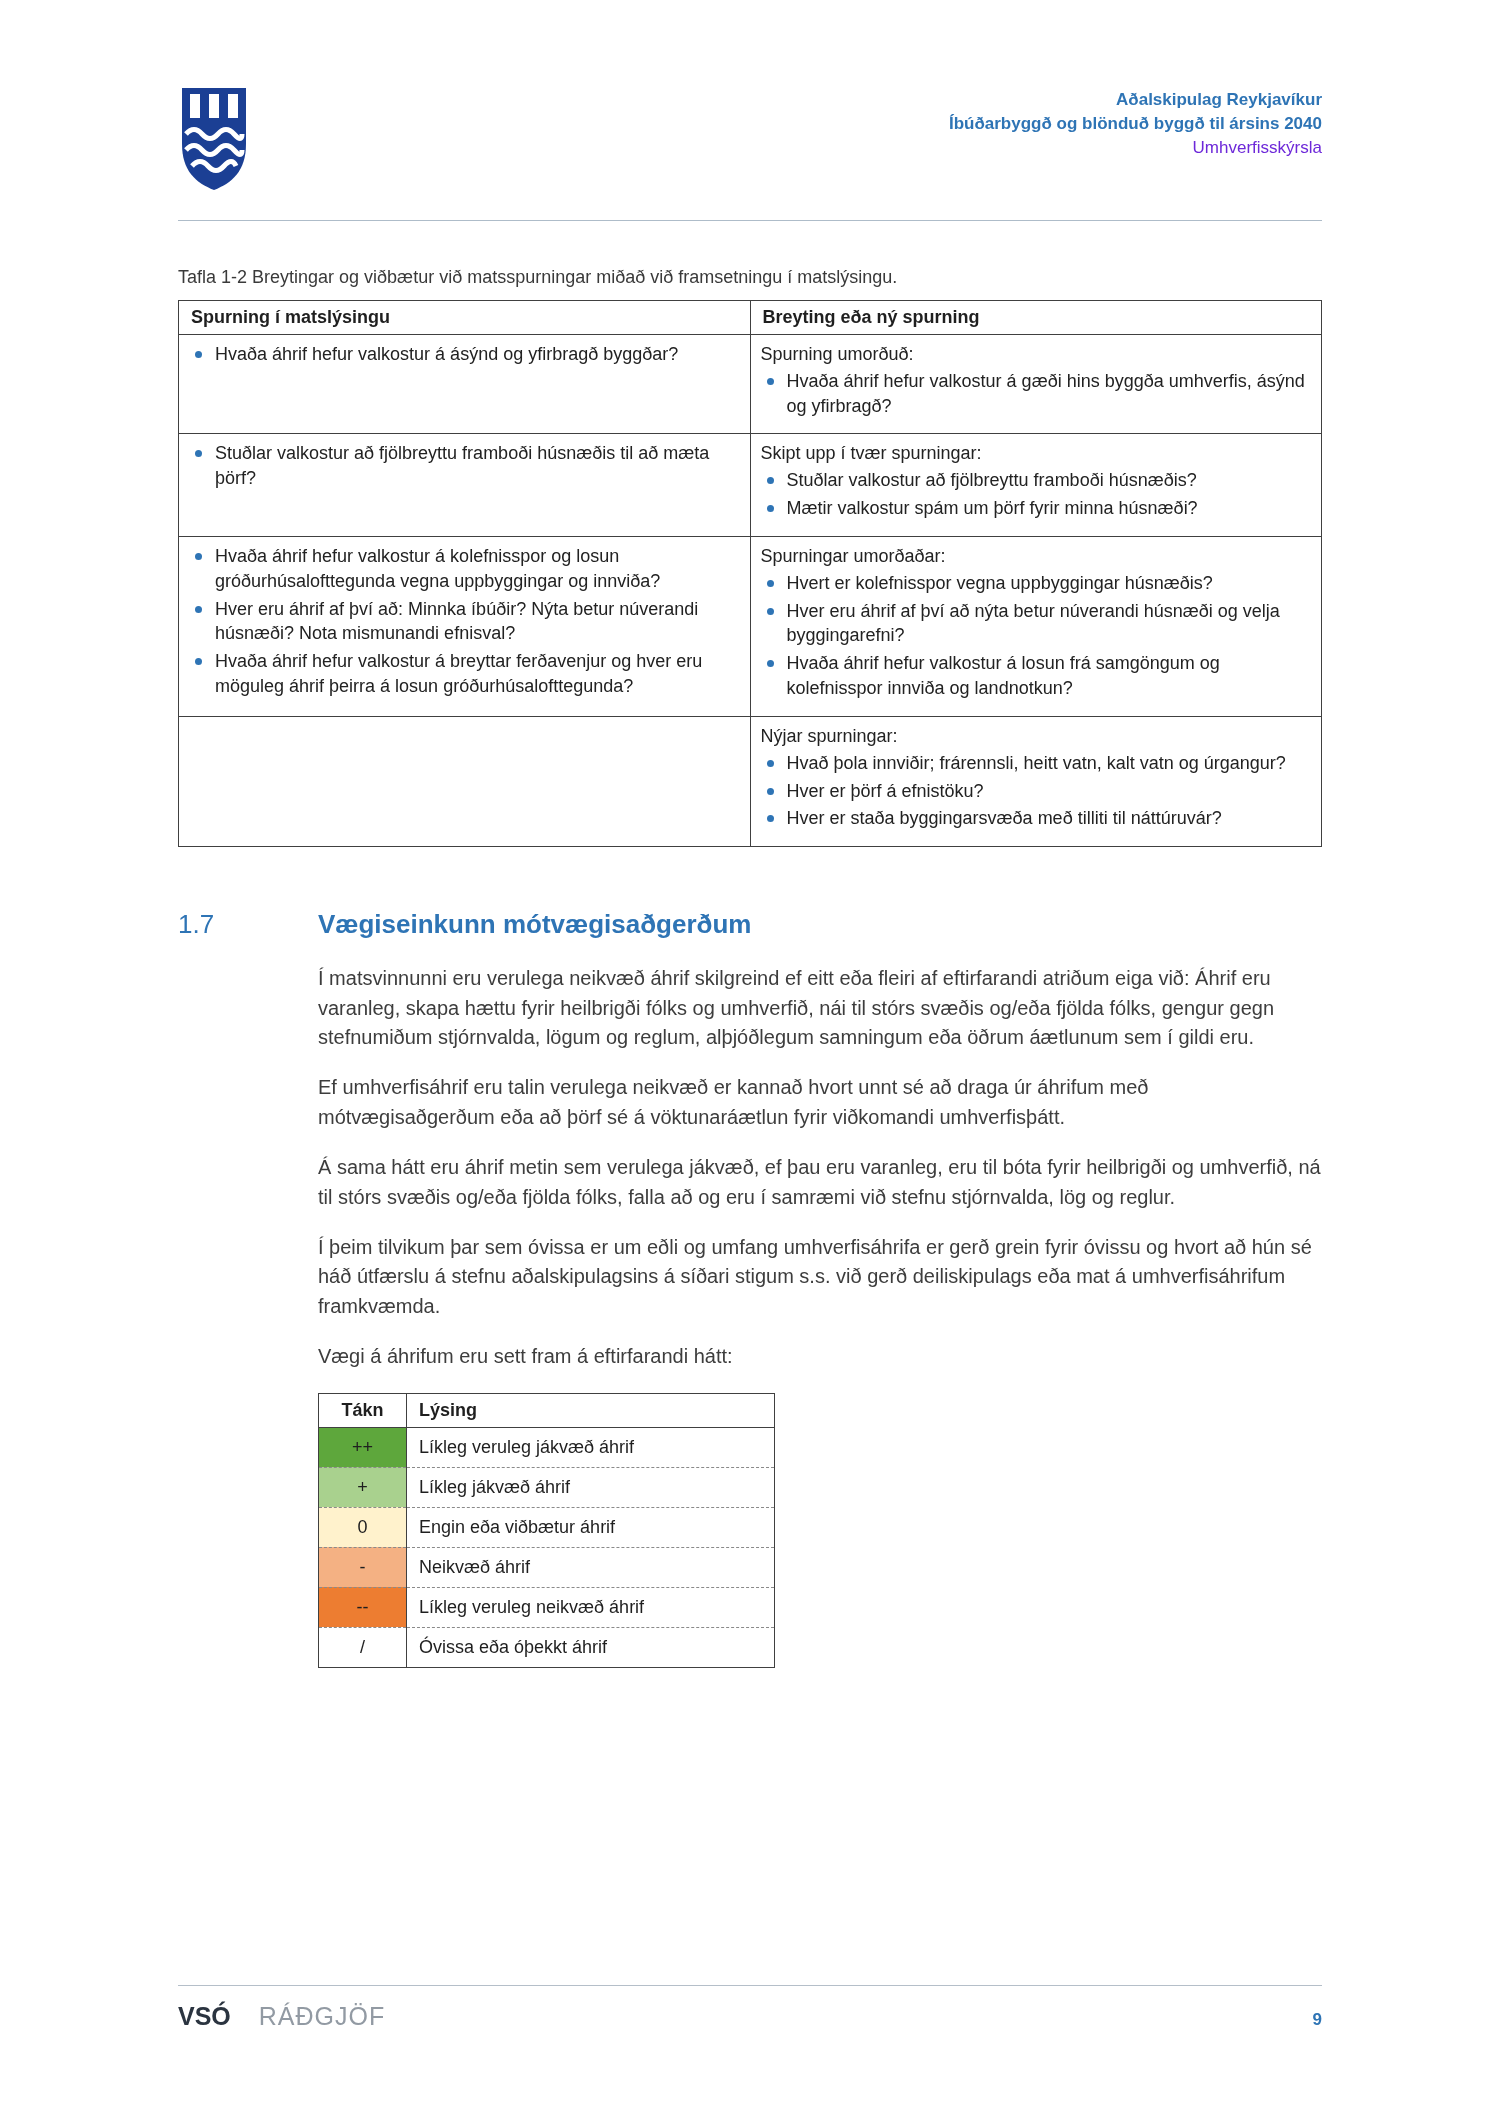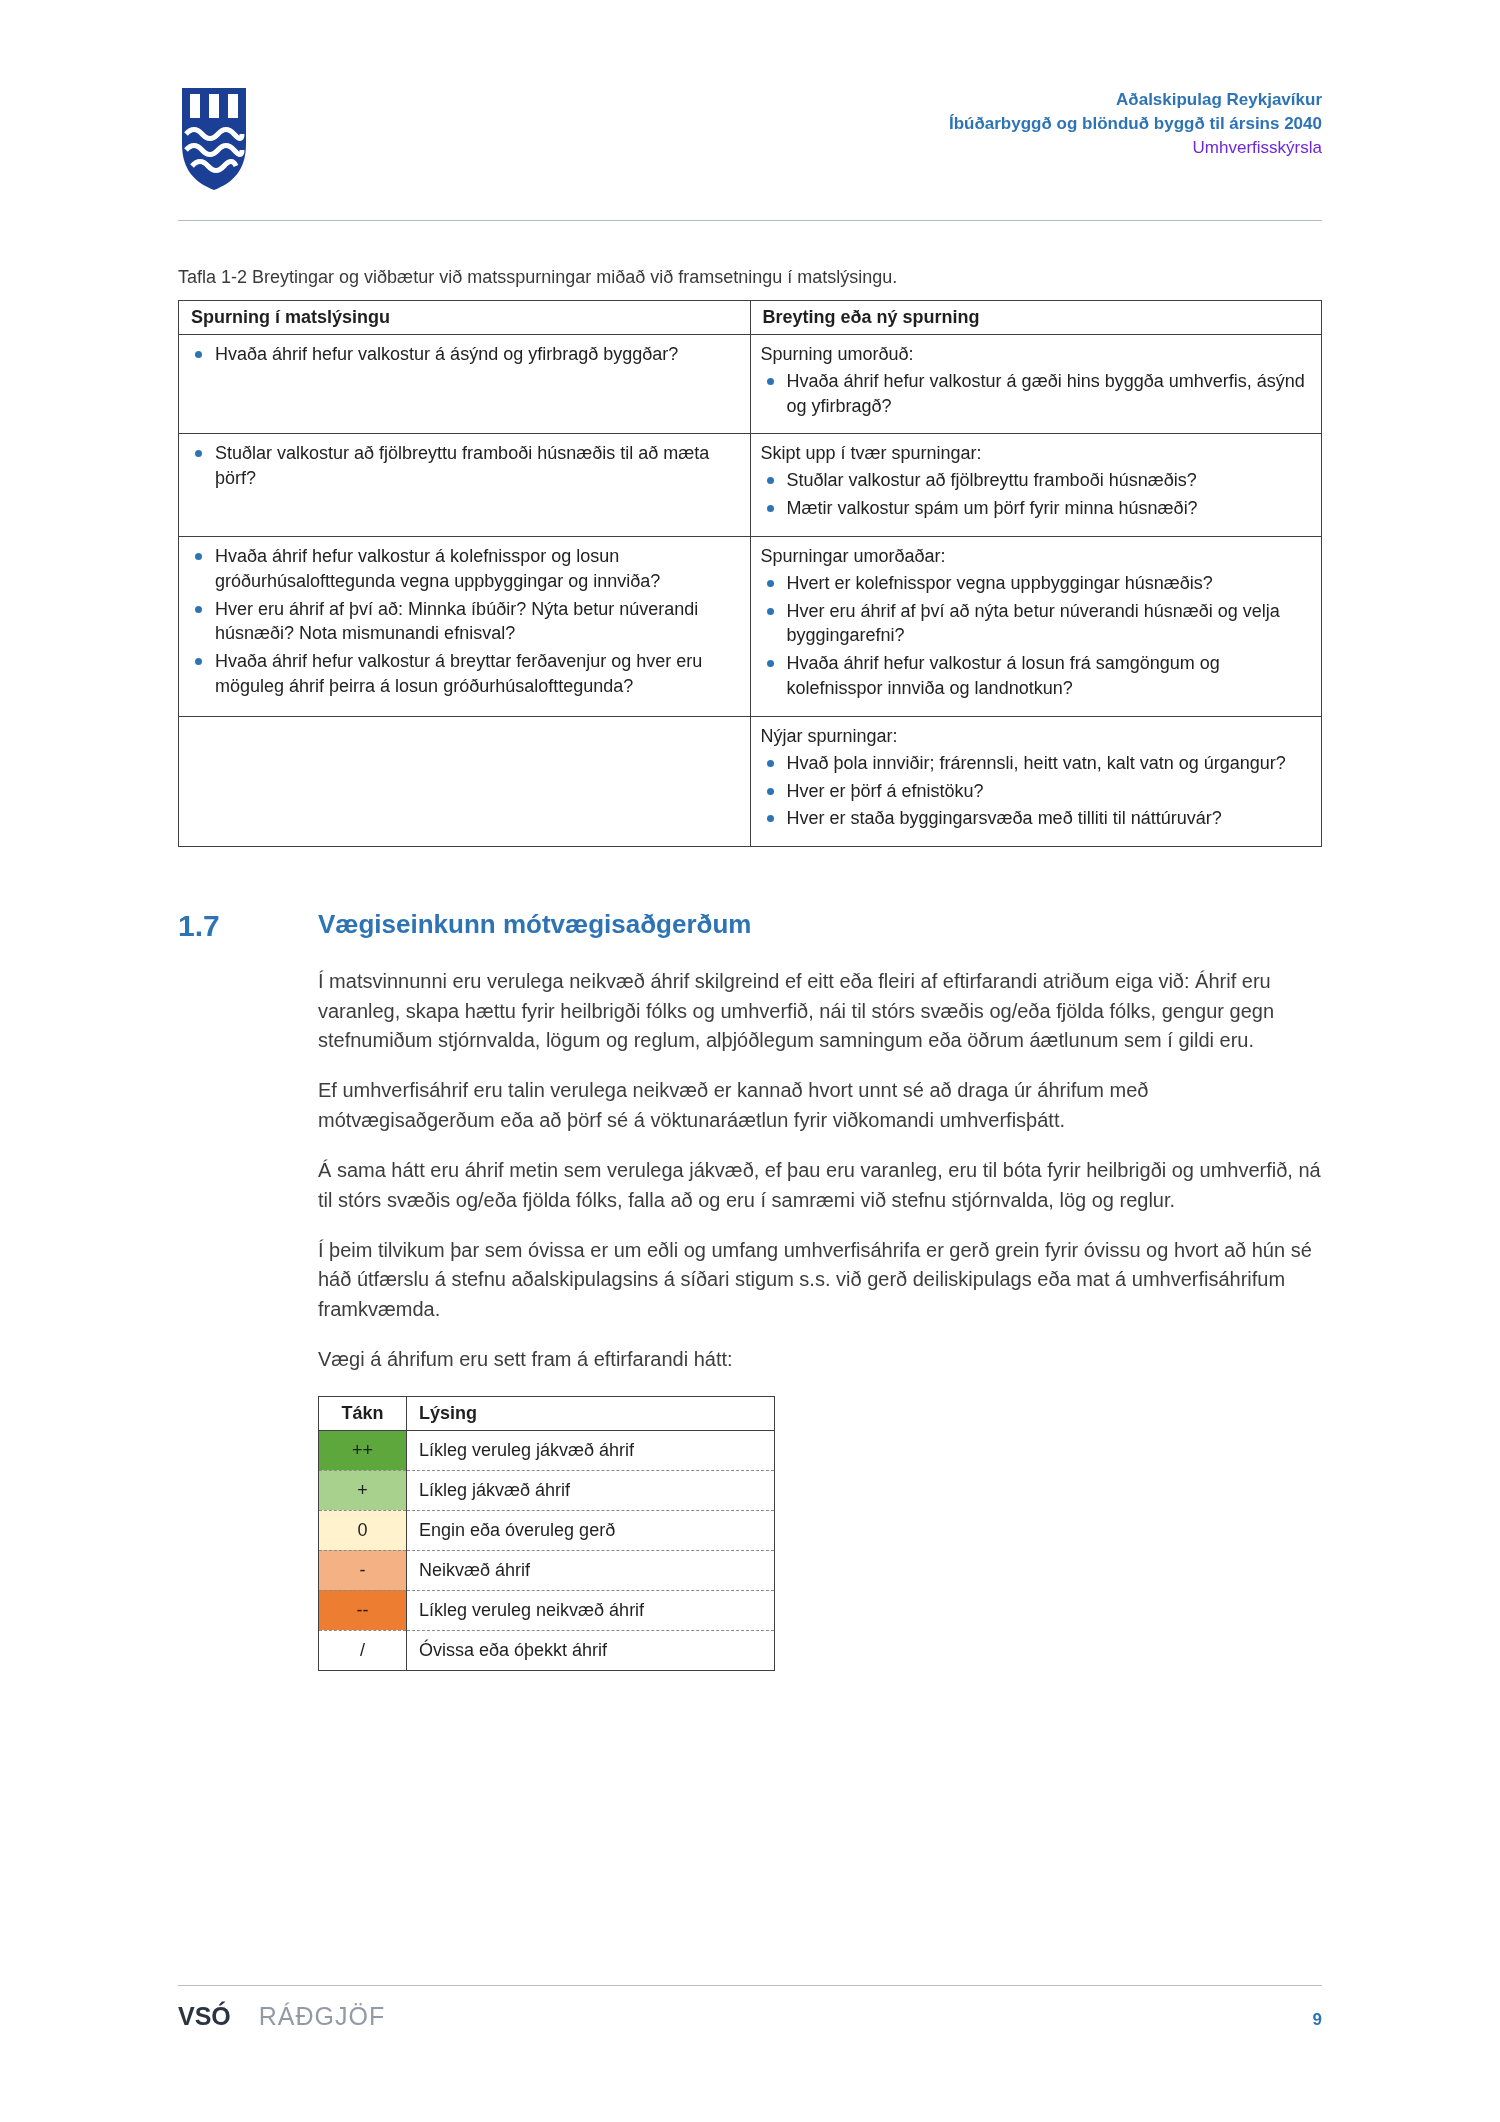--- a/index.html
+++ b/index.html
@@ -35,7 +35,7 @@
 
   
   .section-heading { display:flex; margin-top:62px; }
-  .sec-num   { width:140px; font-weight:bold; font-size:30px; color:#2e74b5; }
+  .sec-num   { width:140px; font-weight:normal; font-size:26px; color:#2e74b5; }
   .sec-title { font-weight:bold; font-size:26px; color:#2e74b5; }
   .body-text { margin-left:140px; margin-top:24px; font-size:20px; line-height:1.47; color:#3d3d3d; }
   .body-text p { margin-bottom:21px; }

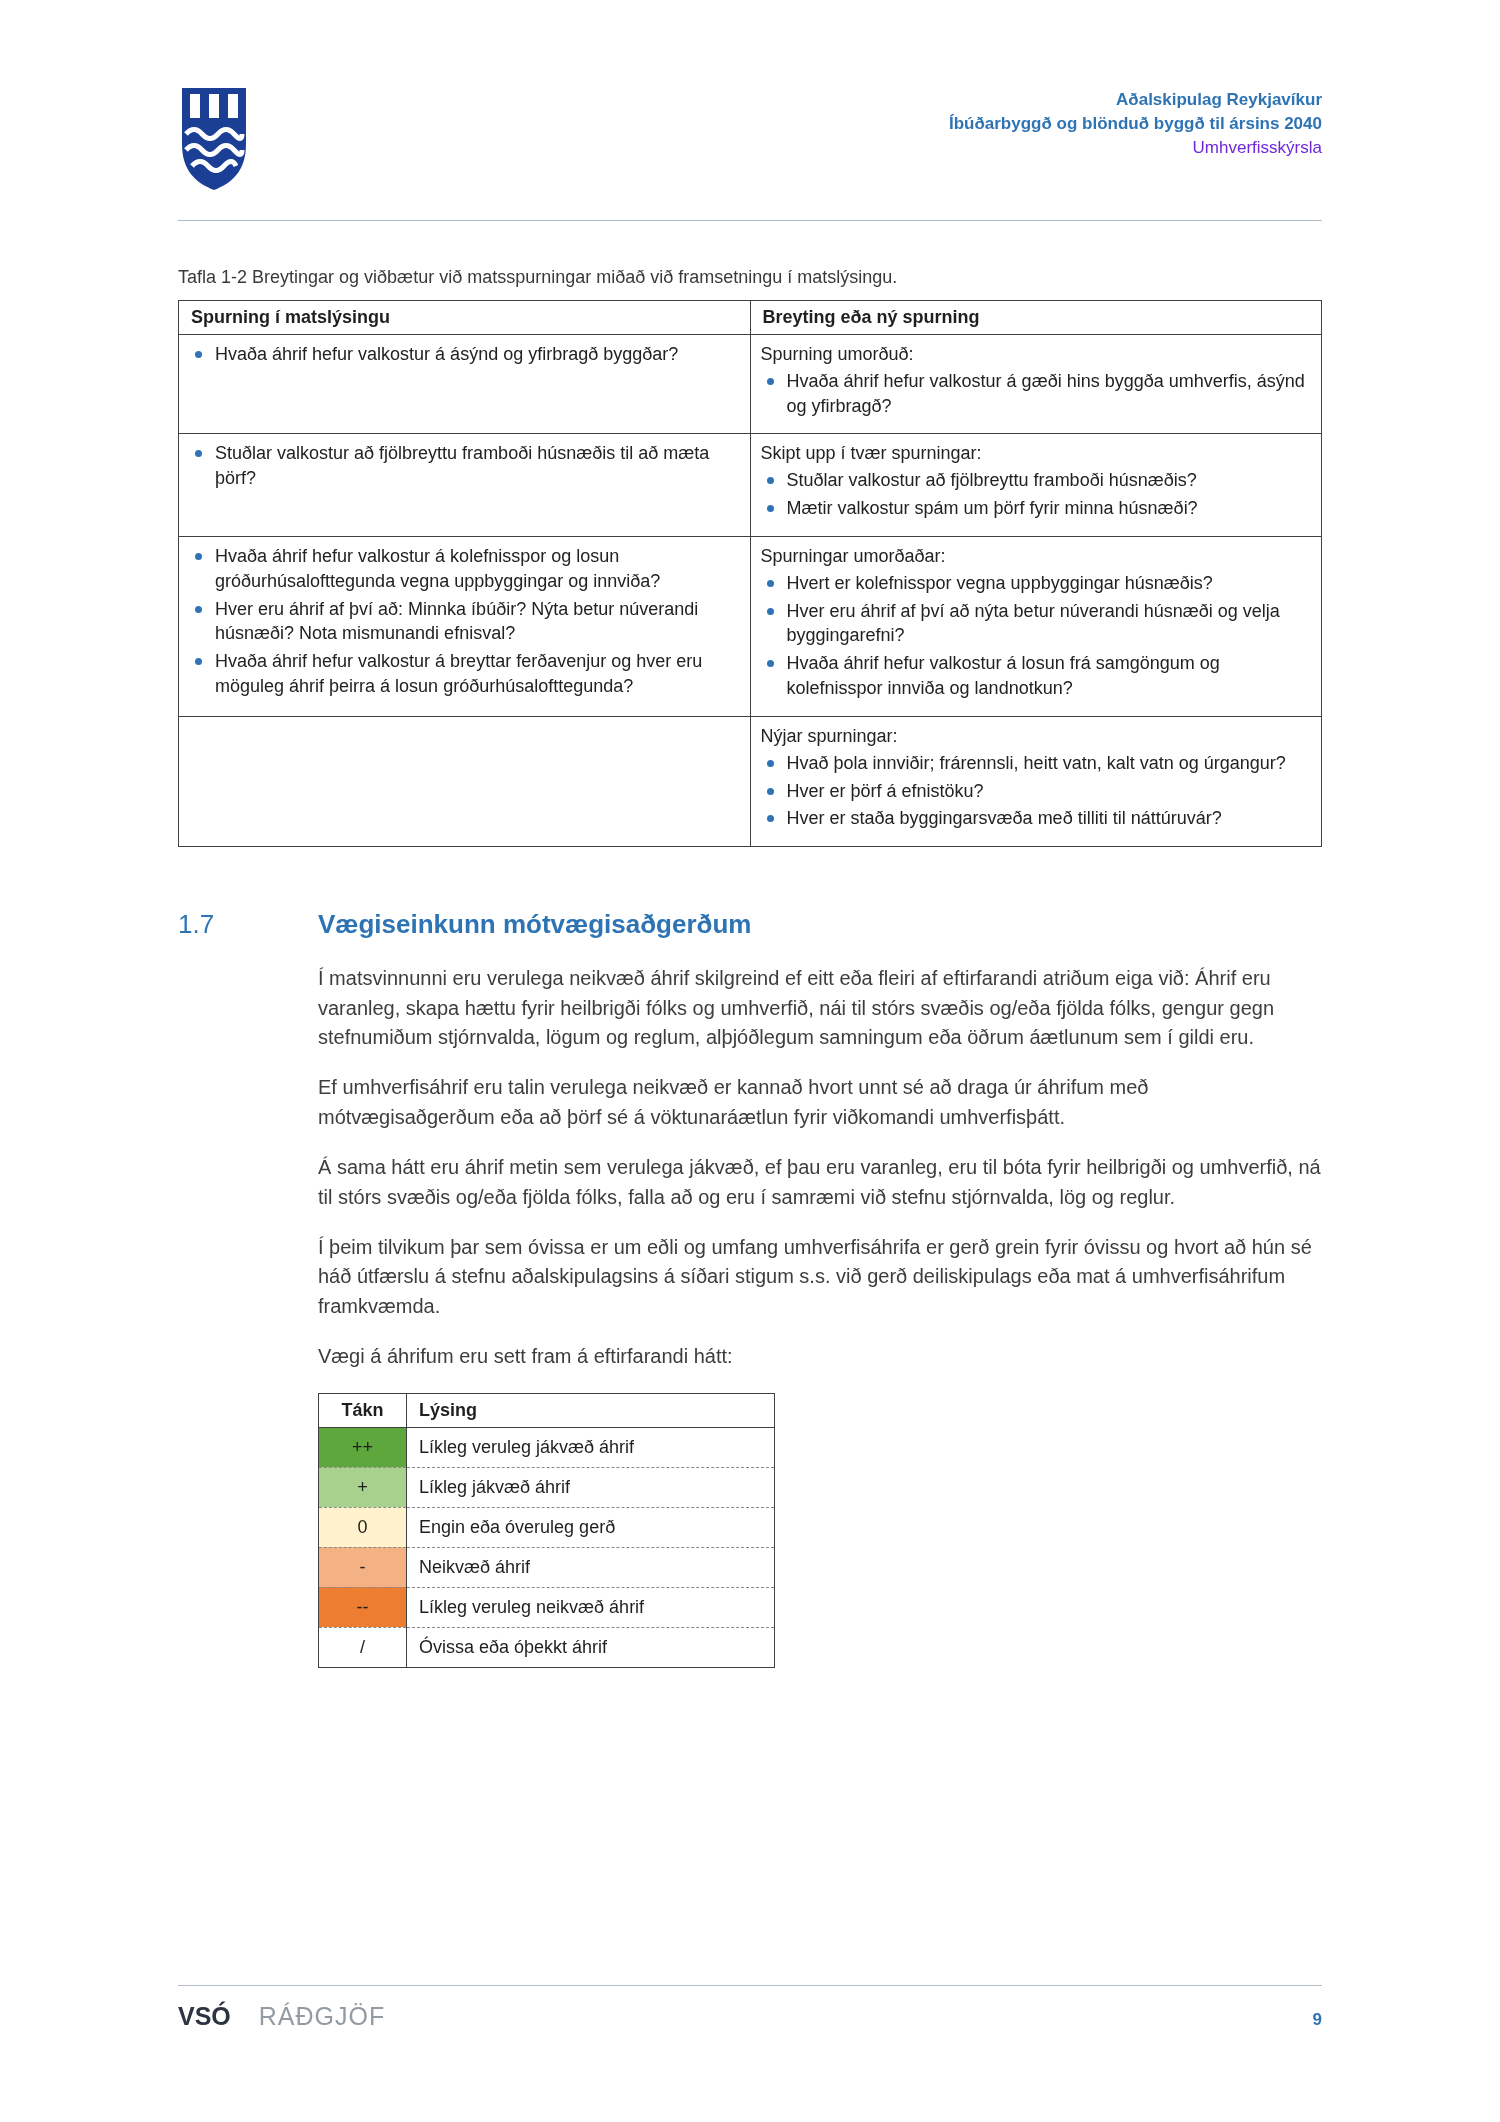--- a/index.html
+++ b/index.html
@@ -189,7 +189,7 @@
         </tr>
         <tr>
           <td class="symbol-cell" style="background: rgb(255, 242, 204);">0</td>
-          <td class="label-cell">Engin eða óveruleg gerð</td>
+          <td class="label-cell">Engin eða viðbætur áhrif</td>
         </tr>
         <tr>
           <td class="symbol-cell" style="background: rgb(244, 177, 131);">-</td>

